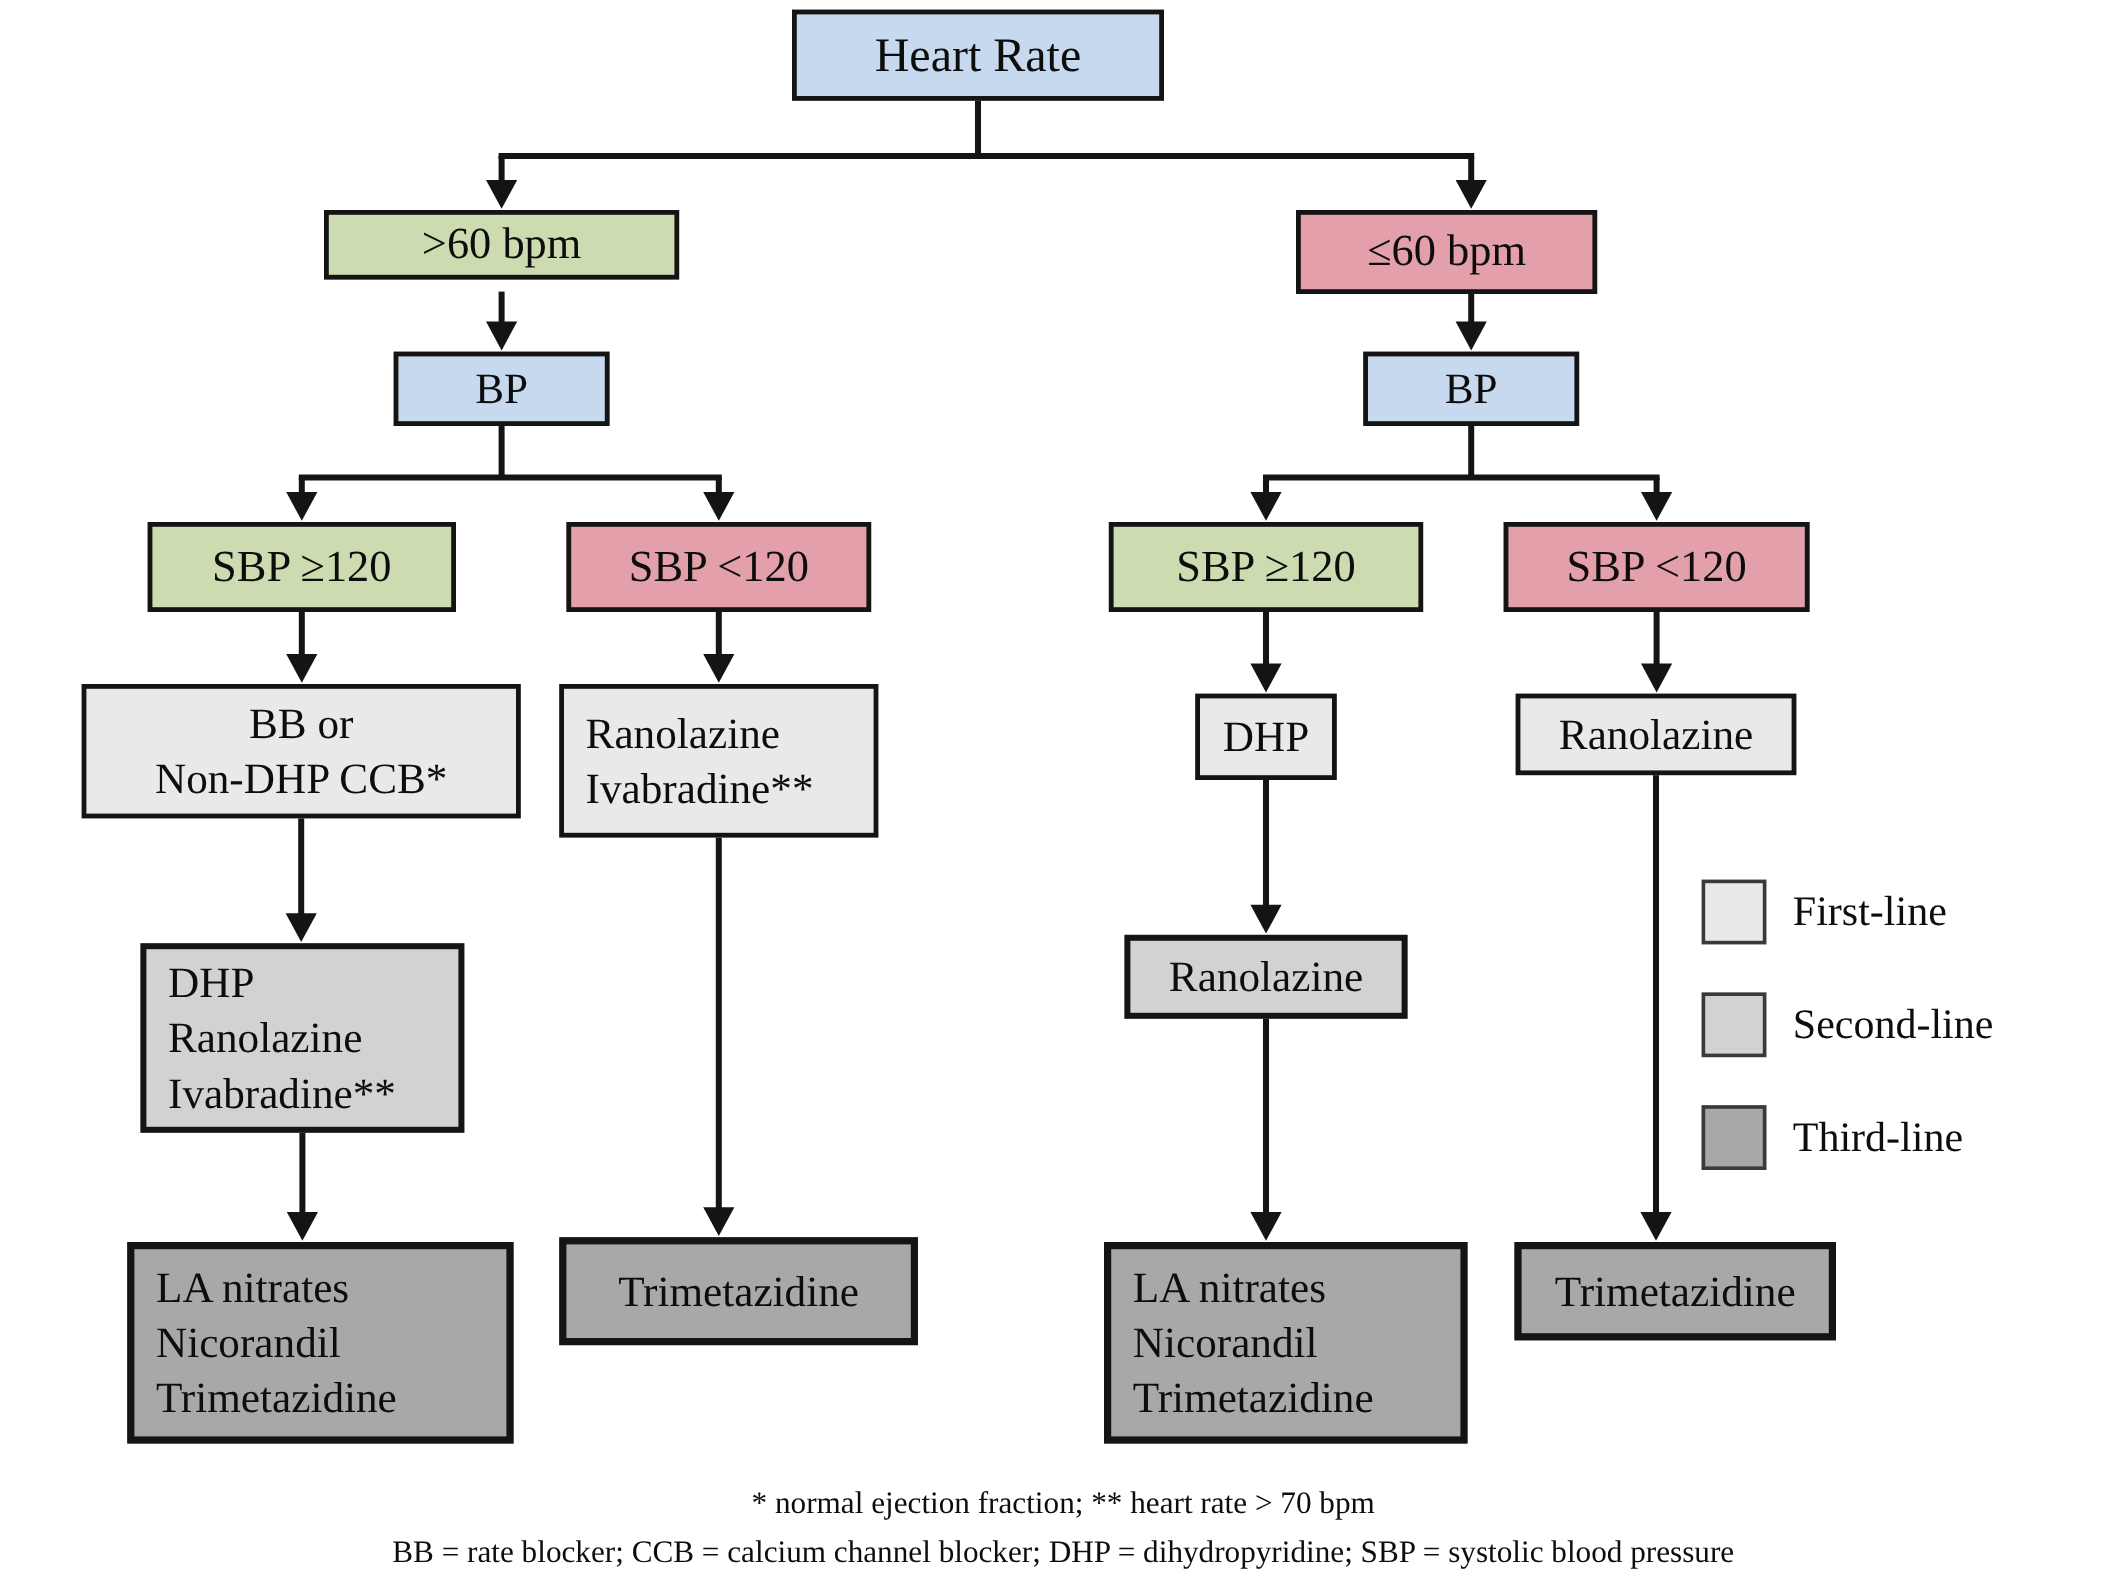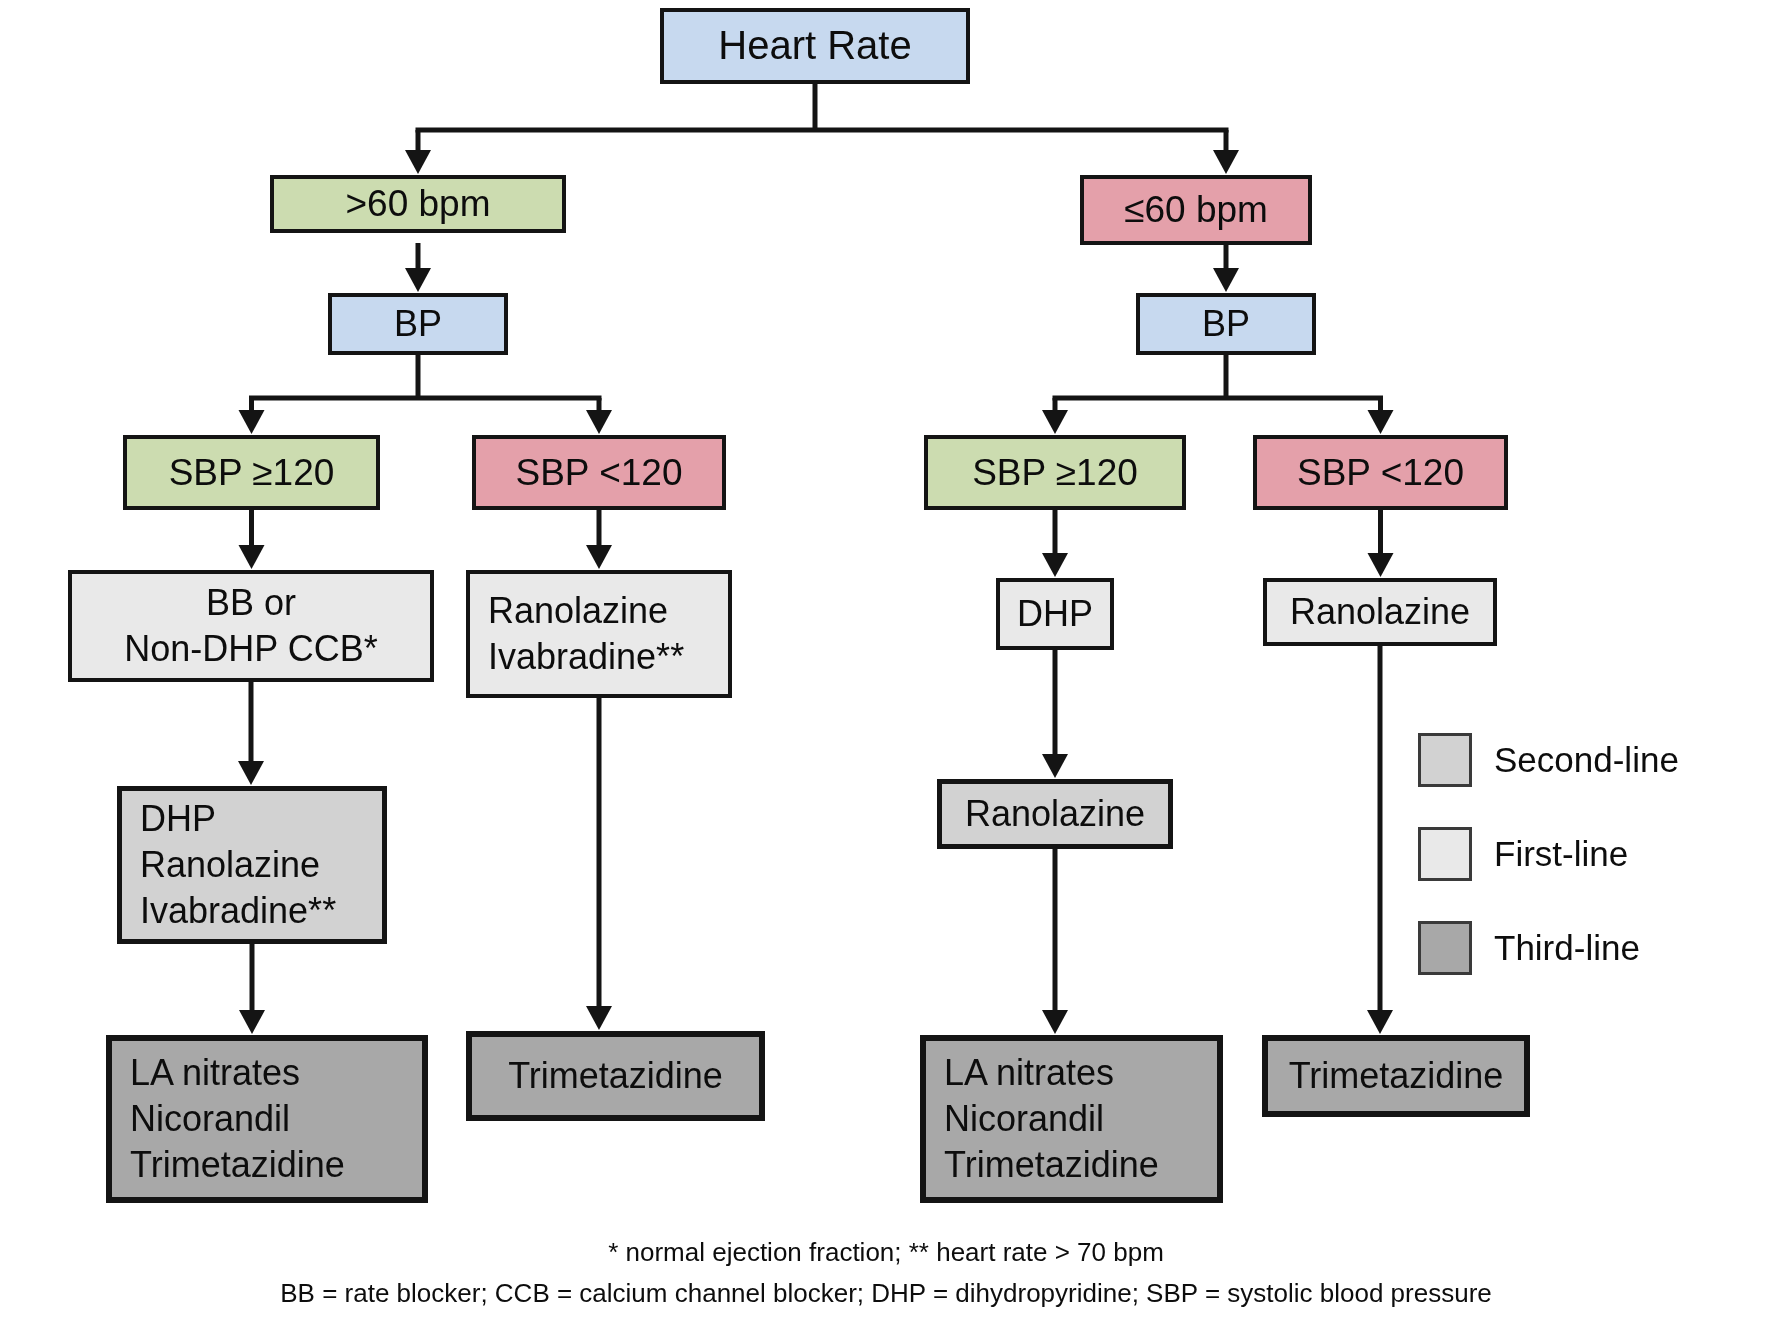--- a/index.html
+++ b/index.html
@@ -5,7 +5,7 @@
   html,body{margin:0;padding:0;background:#ffffff;}
   .canvas{
     position:relative;width:1772px;height:1321px;background:#ffffff;
-    font-family:Liberation Sans, sans-serif;overflow:hidden;
+    font-family:Liberation Serif, serif;overflow:hidden;
   }
   #edges{position:absolute;left:0;top:0;width:1772px;height:1321px;}
   #nodes{position:absolute;left:0;top:0;width:1772px;height:1321px;}

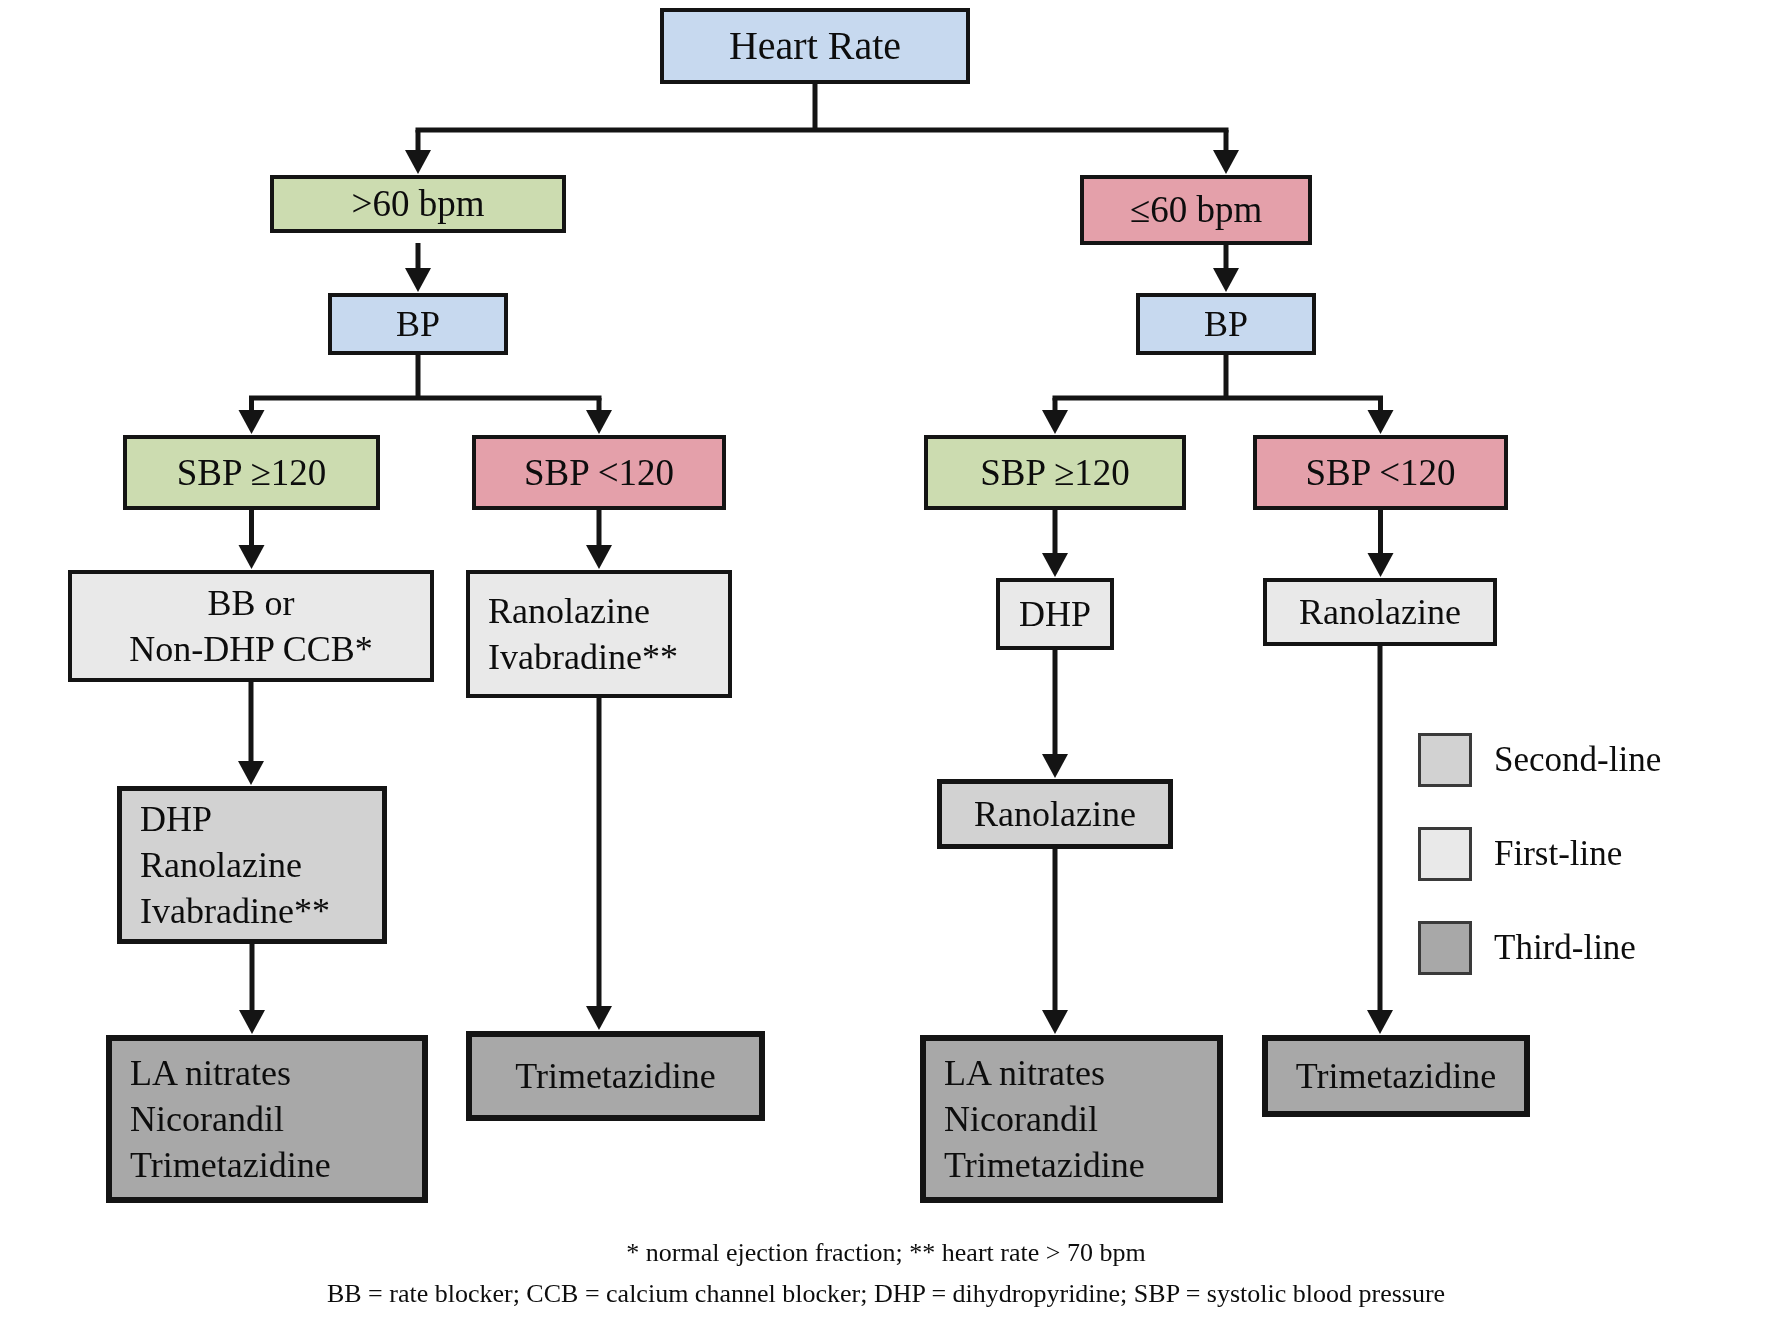--- a/index.html
+++ b/index.html
@@ -87,7 +87,7 @@
       <div class="node tier-green" style="left: 270px; top: 175px; width: 296px; height: 58px; font-size: 37px;">
         <div>&gt;60 bpm</div>
       </div>
-      <div class="node tier-pink" style="left: 1080px; top: 175px; width: 232px; height: 70px; font-size: 37px; align-items: center;">
+      <div class="node tier-pink" style="left: 1080px; top: 175px; width: 251px; height: 70px; font-size: 37px; align-items: center;">
         <div>≤60 bpm</div>
       </div>
       <div class="node tier-blue" style="left: 328px; top: 293px; width: 180px; height: 62px; font-size: 36px;">

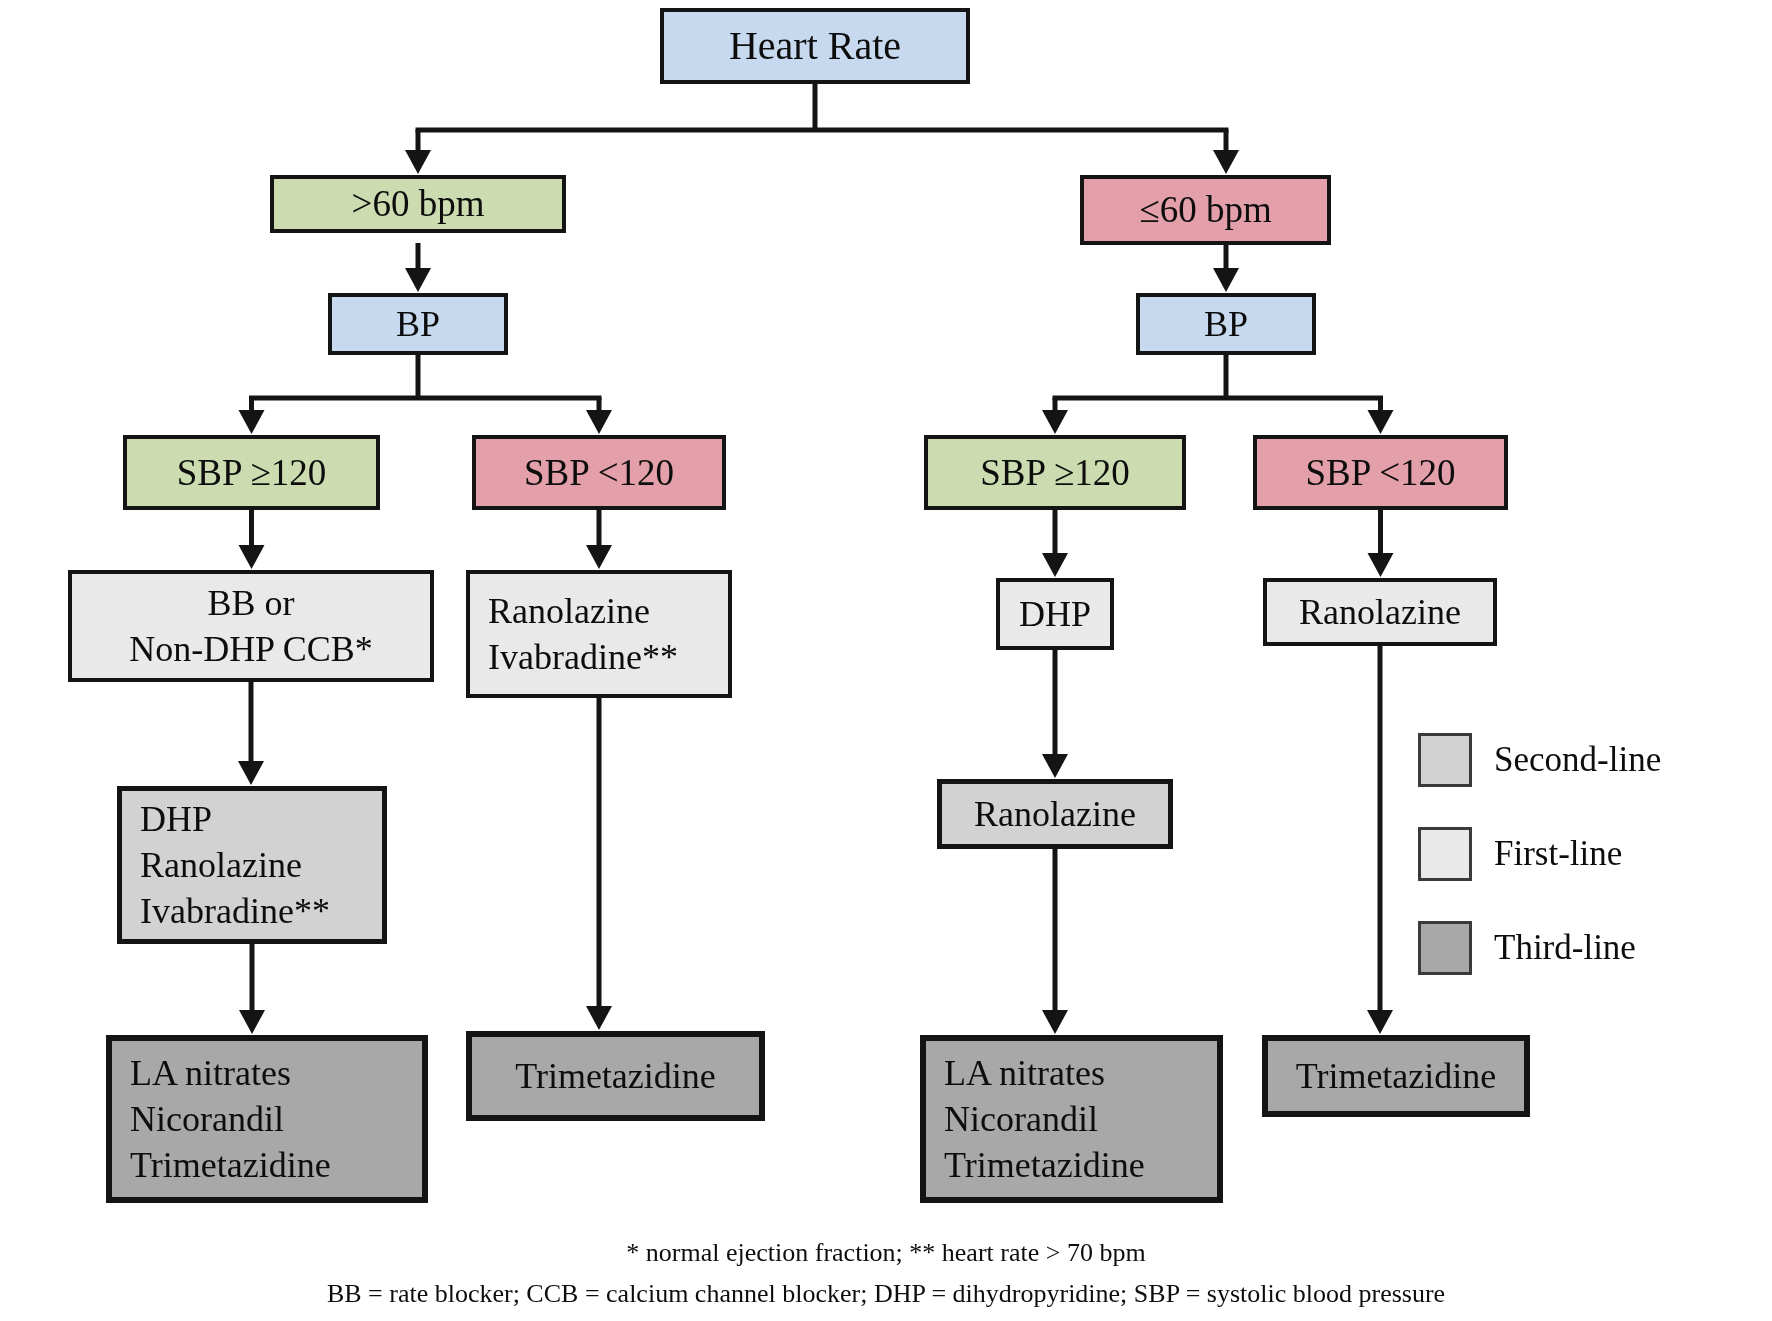--- a/index.html
+++ b/index.html
@@ -150,12 +150,12 @@
 
   <div class="legend">
     <div class="legend-row">
+      <span class="legend-swatch sw-first"></span>
+      <span class="legend-label">First-line</span>
+    </div>
+    <div class="legend-row">
       <span class="legend-swatch sw-second"></span>
       <span class="legend-label">Second-line</span>
-    </div>
-    <div class="legend-row">
-      <span class="legend-swatch sw-first"></span>
-      <span class="legend-label">First-line</span>
     </div>
     <div class="legend-row">
       <span class="legend-swatch sw-third"></span>

